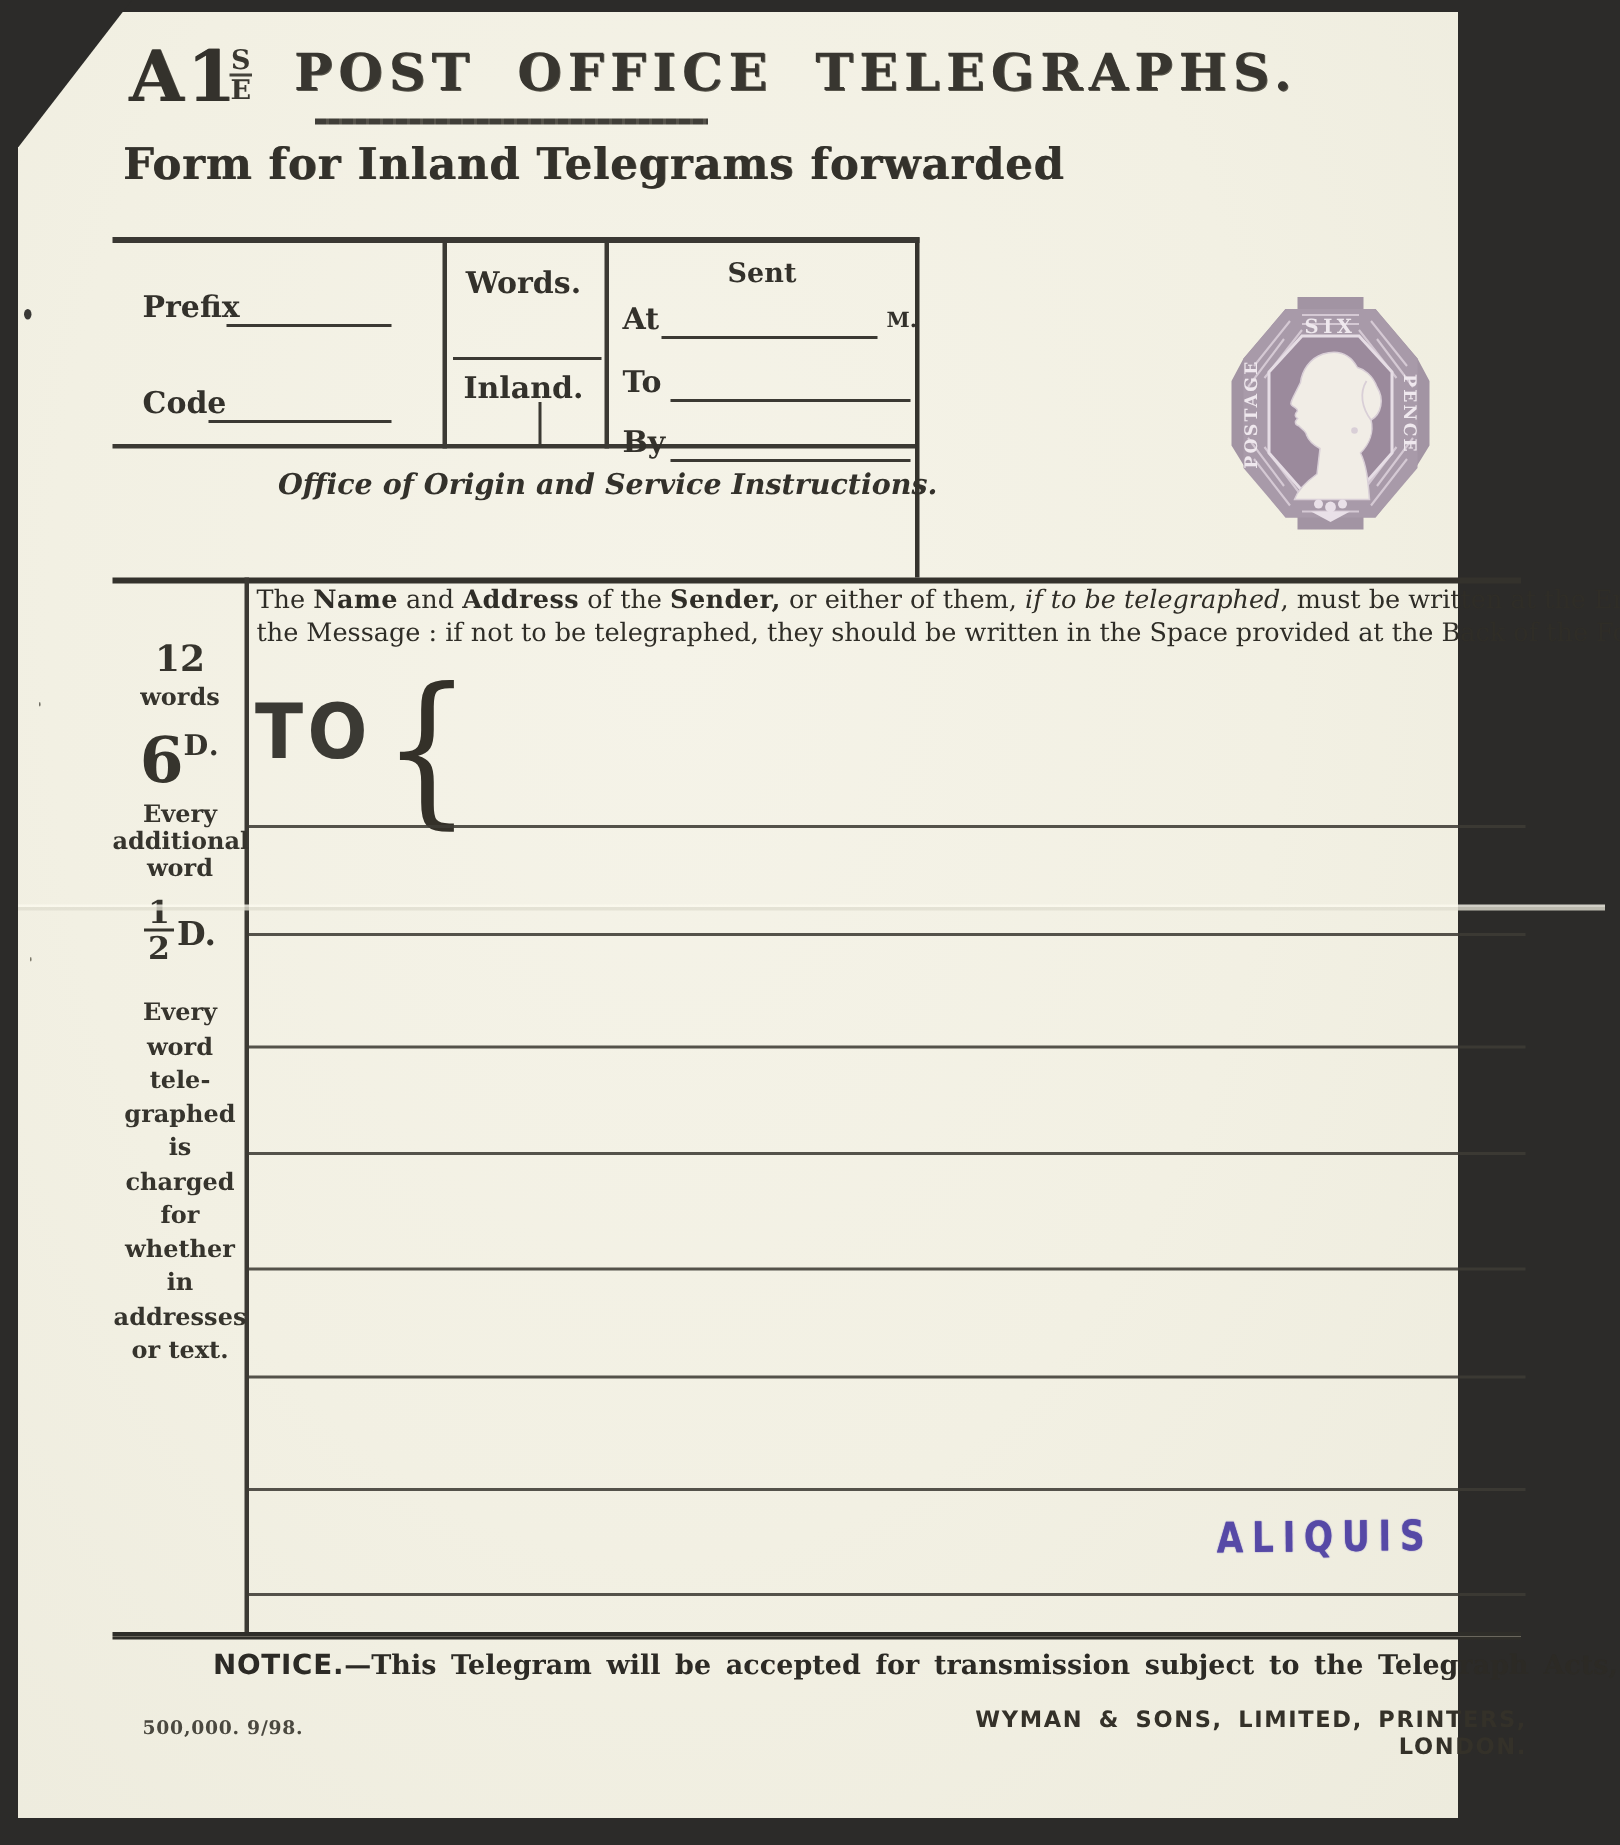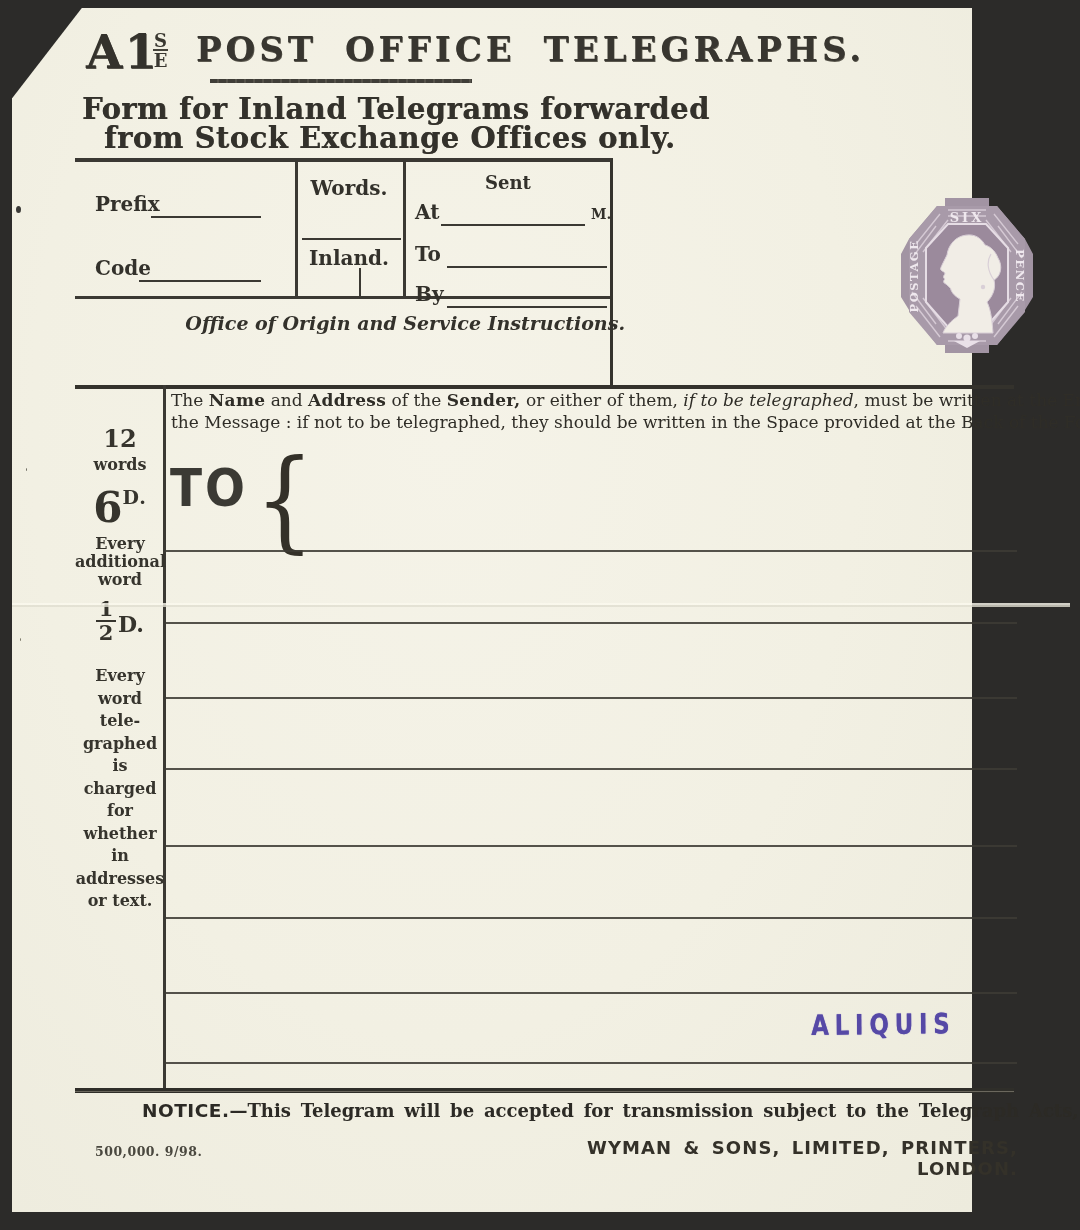--- a/index.html
+++ b/index.html
@@ -110,7 +110,6 @@
   <div class="main-title">POST OFFICE TELEGRAPHS.</div>
   <div class="title-rule"></div>
   <div class="subtitle1">Form for Inland Telegrams forwarded</div>
-  <div class="subtitle2">from Stock Exchange Offices only.</div>
 
   <div class="otable">
     <div class="vline v1"></div>

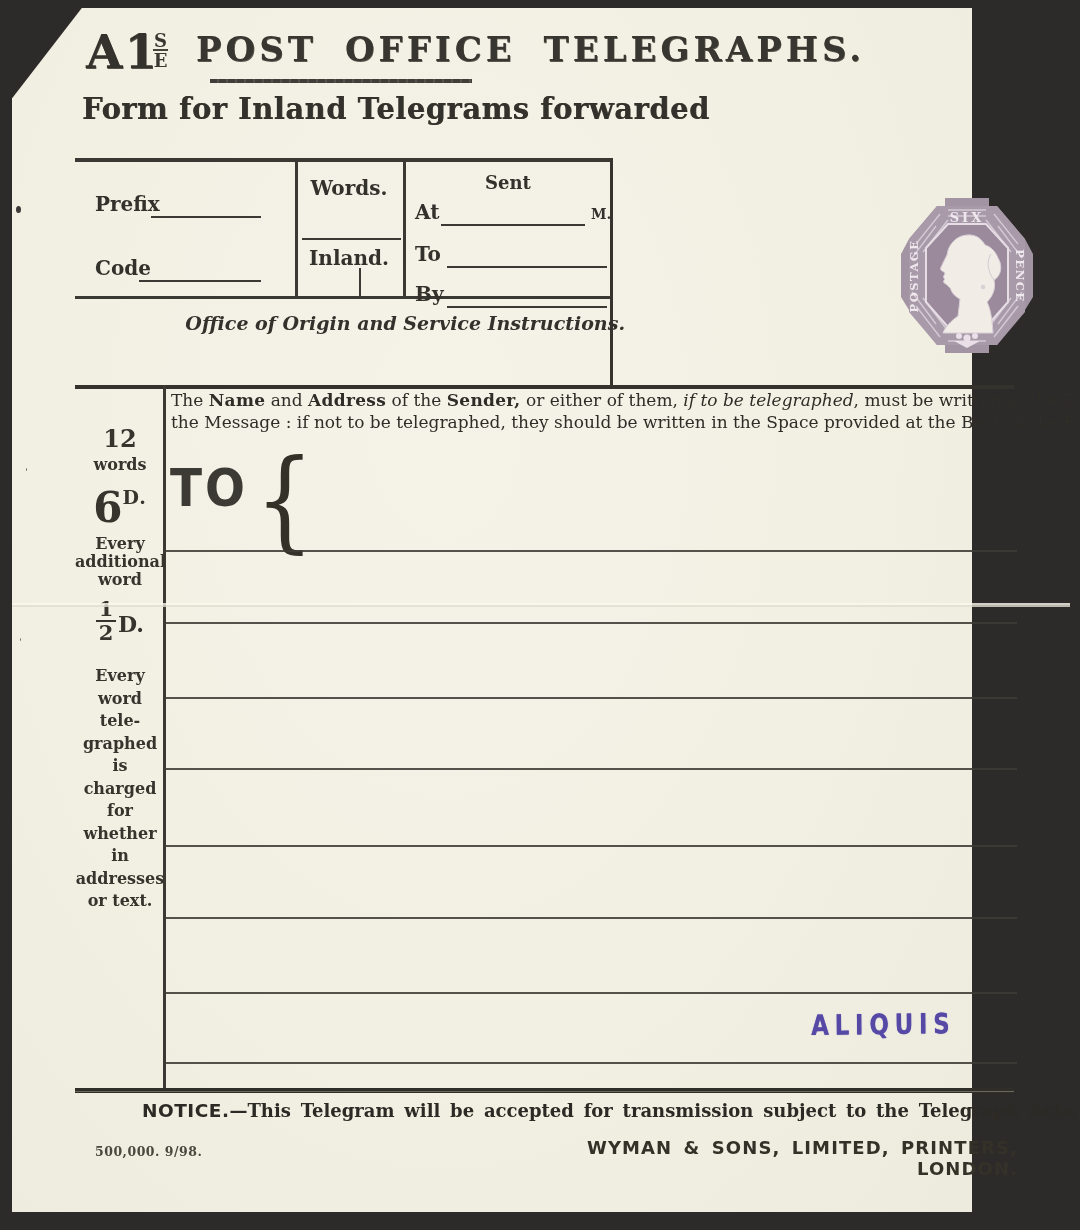--- a/index.html
+++ b/index.html
@@ -95,7 +95,7 @@
     font-family:"DejaVu Sans", sans-serif; font-size:18px; font-weight:bold;
     color:#343129; letter-spacing:1.1px; word-spacing:4px; }
 
-  .stamp-wrap { position:absolute; left:884px; top:184px; width:142px; height:168px; }
+  .stamp-wrap { position:absolute; left:804px; top:184px; width:142px; height:168px; }
 </style>
 </head>
 <body>

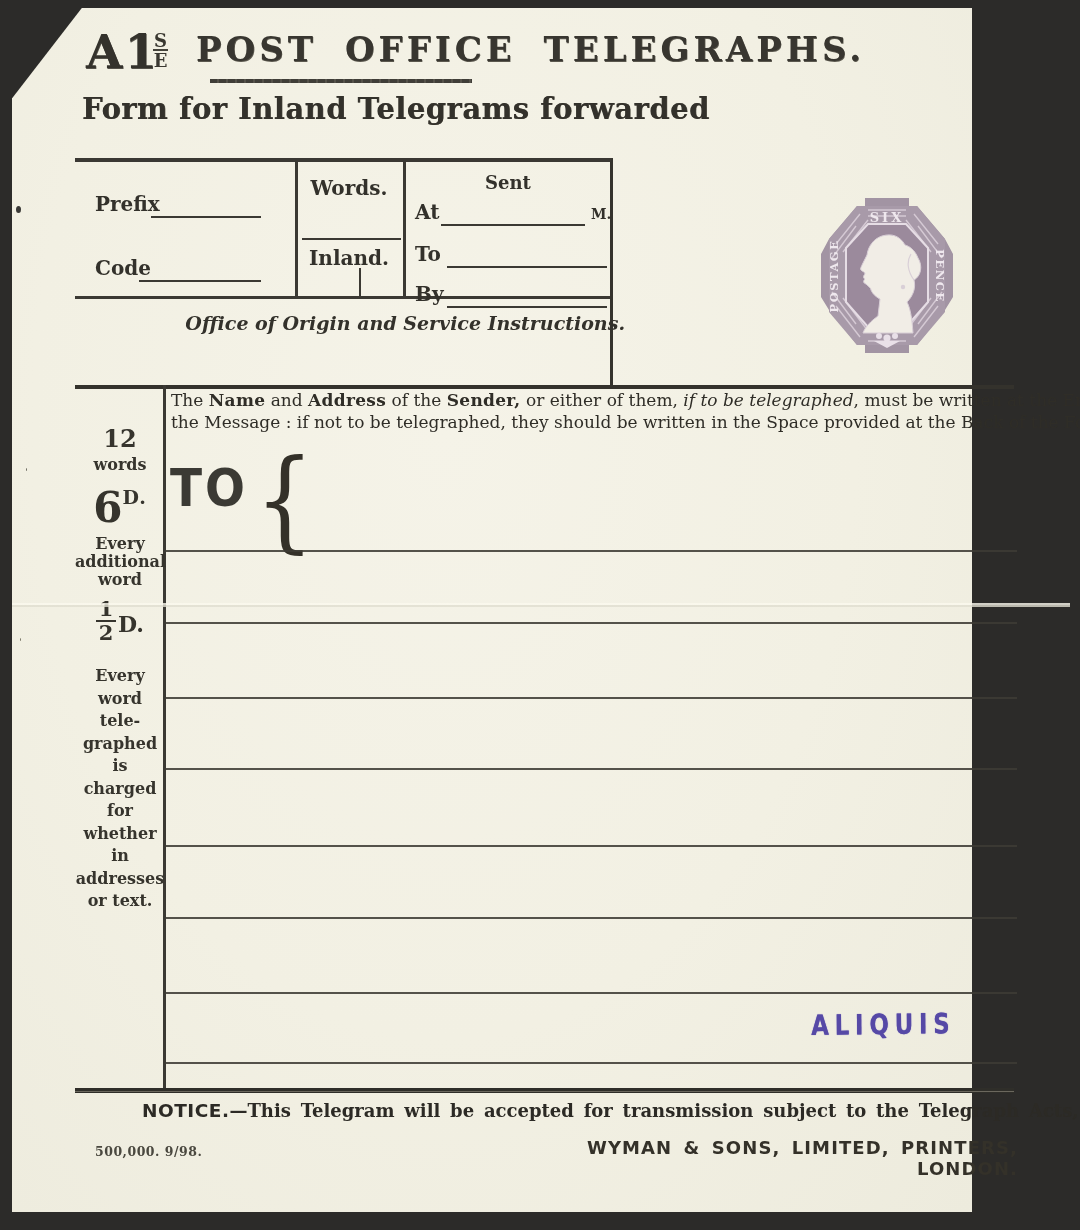--- a/index.html
+++ b/index.html
@@ -92,7 +92,7 @@
   .notice .nword { font-family:"DejaVu Sans", sans-serif; font-size:18.5px; font-weight:bold; letter-spacing:0.5px;margin-left:37px; }
   .print-run { position:absolute; left:83px; top:1136px; font-size:12.5px; font-weight:bold; color:#4a483f; letter-spacing:0.5px; }
   .printer { position:absolute; left:560px; top:1129px; width:446px; text-align:right;
-    font-family:"DejaVu Sans", sans-serif; font-size:18px; font-weight:bold;
+    font-family:"DejaVu Sans", sans-serif; font-size:15px; font-weight:bold;
     color:#343129; letter-spacing:1.1px; word-spacing:4px; }
 
   .stamp-wrap { position:absolute; left:804px; top:184px; width:142px; height:168px; }

